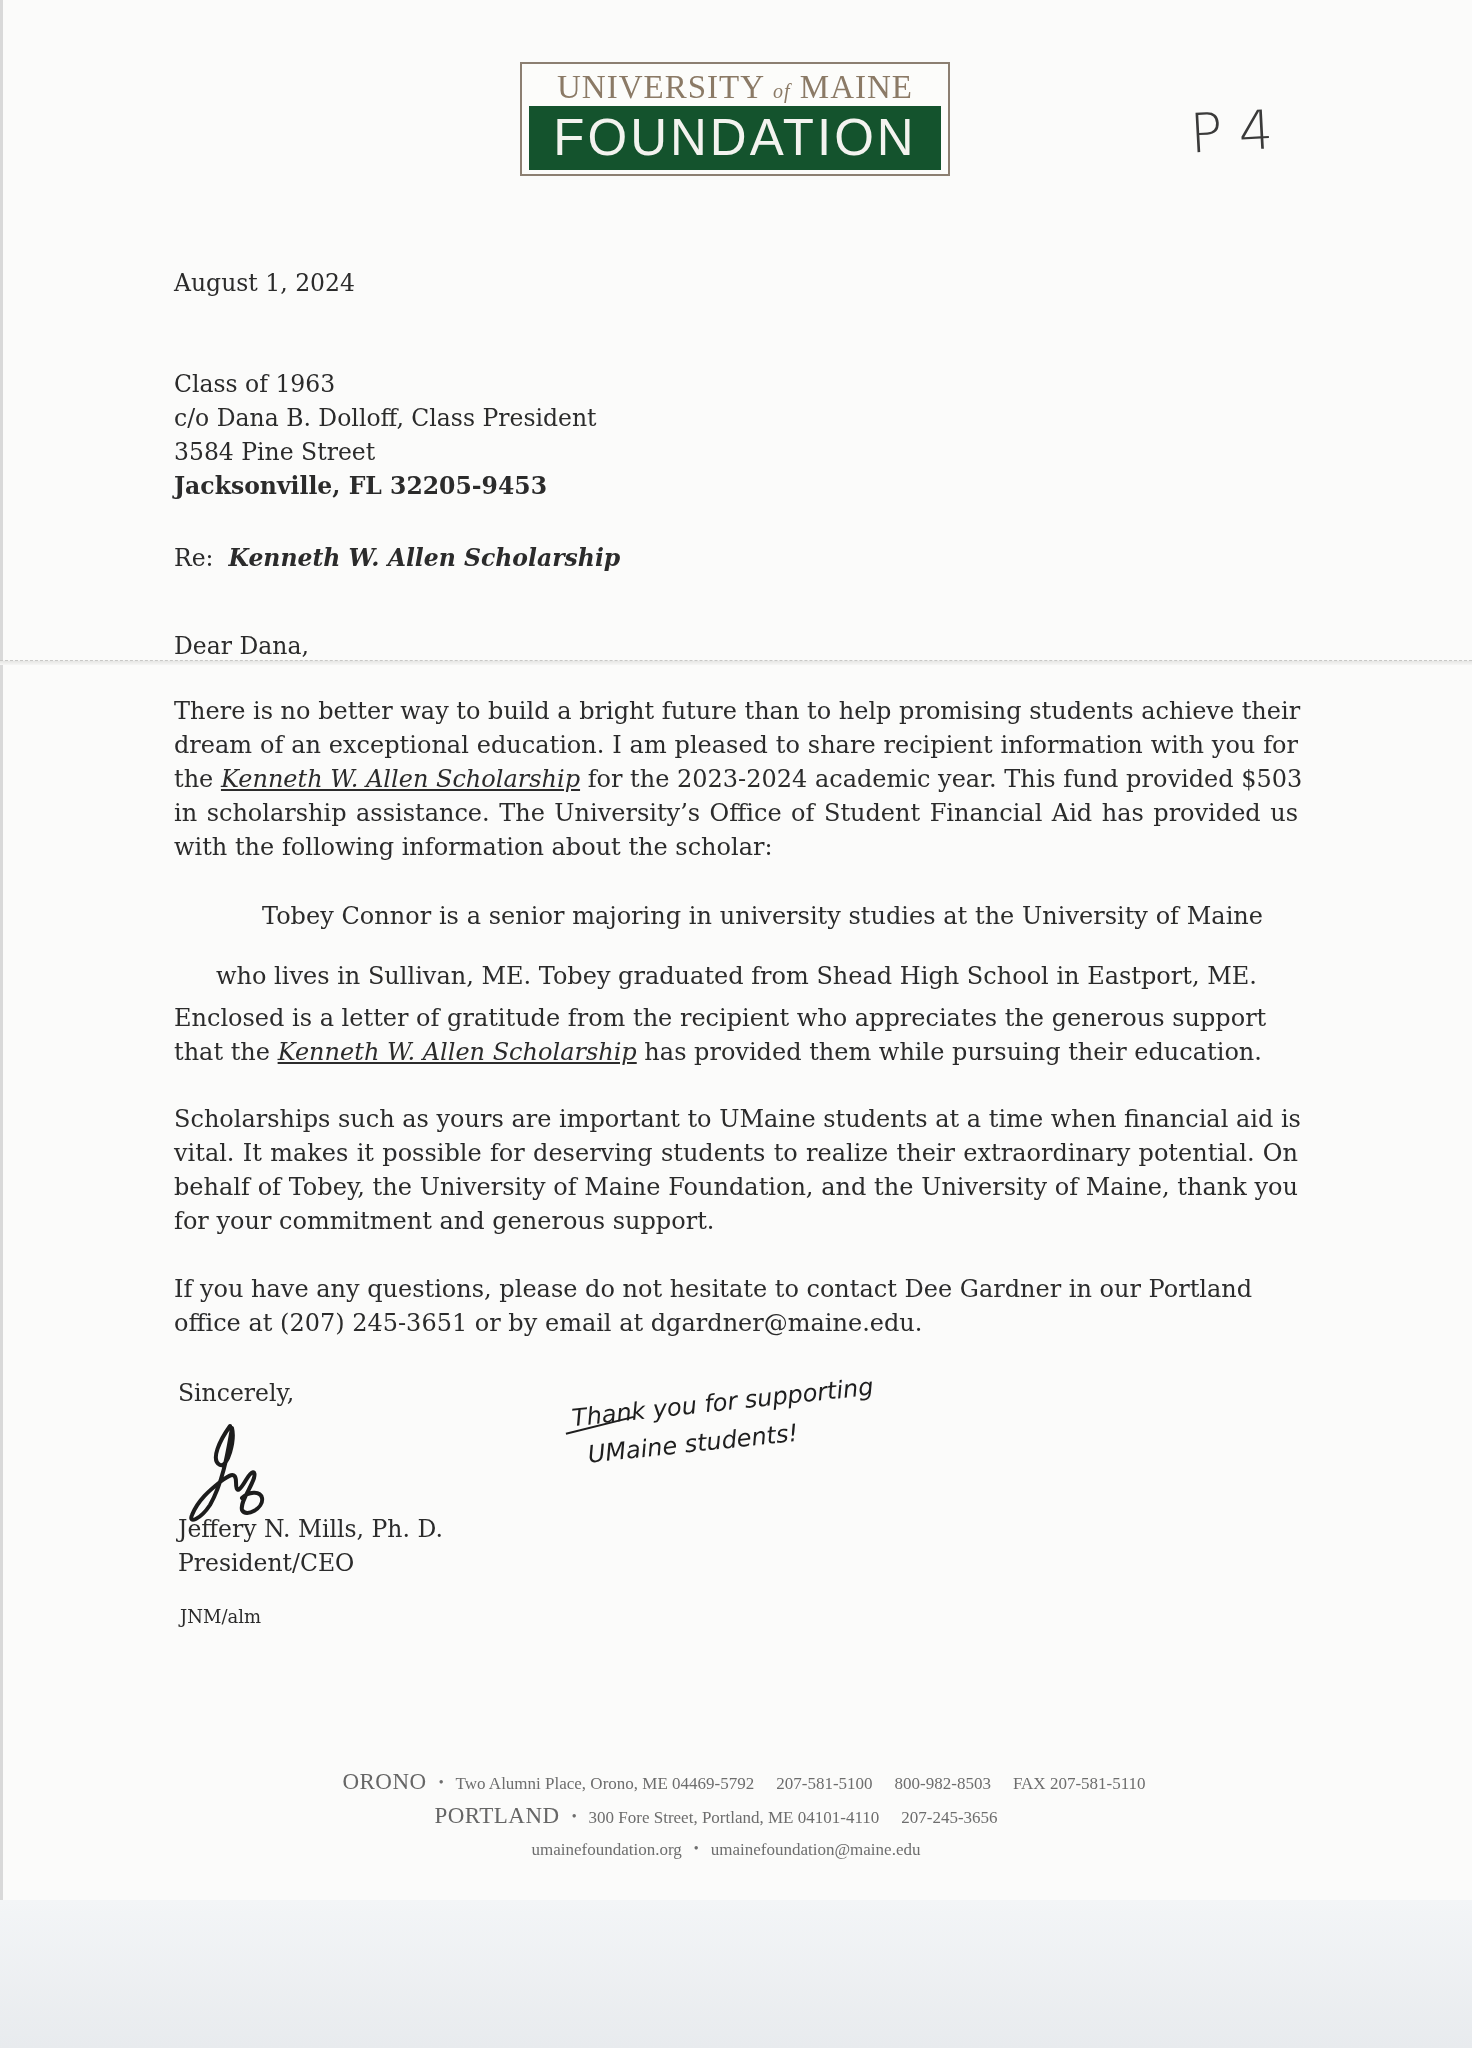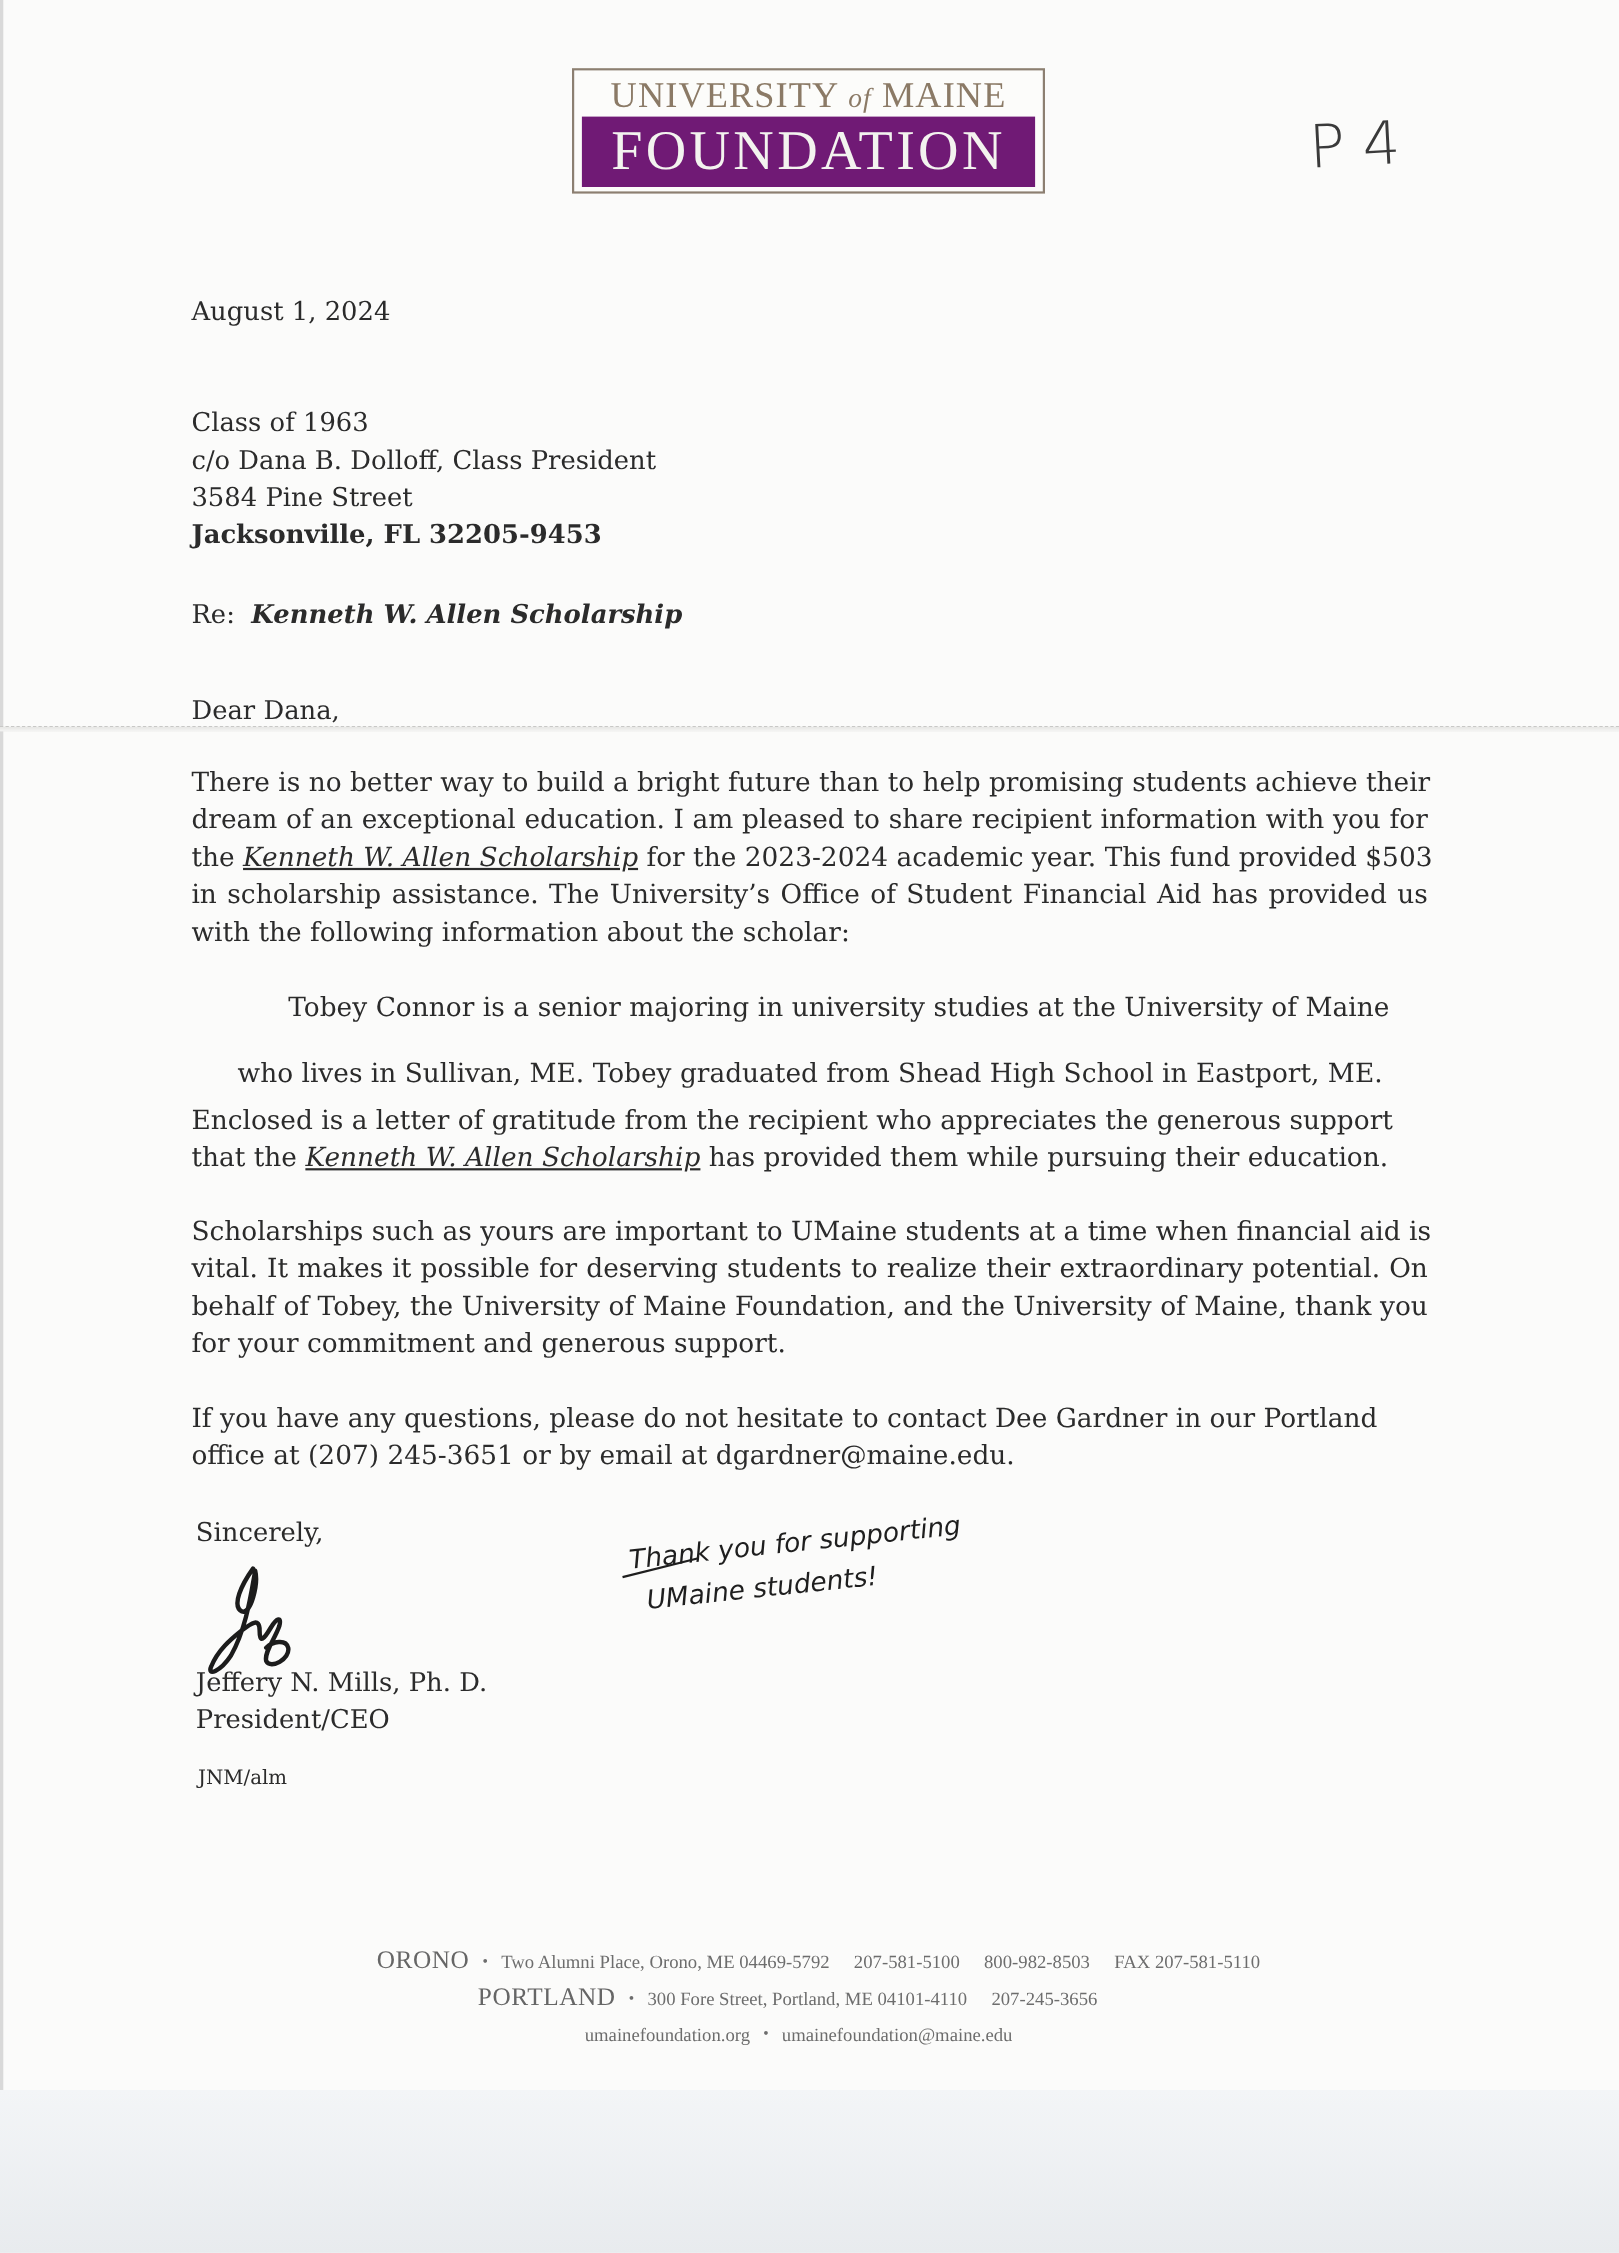--- a/index.html
+++ b/index.html
@@ -35,7 +35,7 @@
     font-family: "Liberation Serif", "DejaVu Serif", serif;
     font-size: 33px; color: #8b7a66; letter-spacing: 1px; line-height: 34px;
   }
-  .logo-top .of { font-style: italic; font-size: 25px; }
+  .logo-top .of { font-style: italic; font-size: 20px; }
   .logo-band {
     position: absolute; left: 7px; right: 7px; top: 42px; height: 64px;
     background: #701a75;

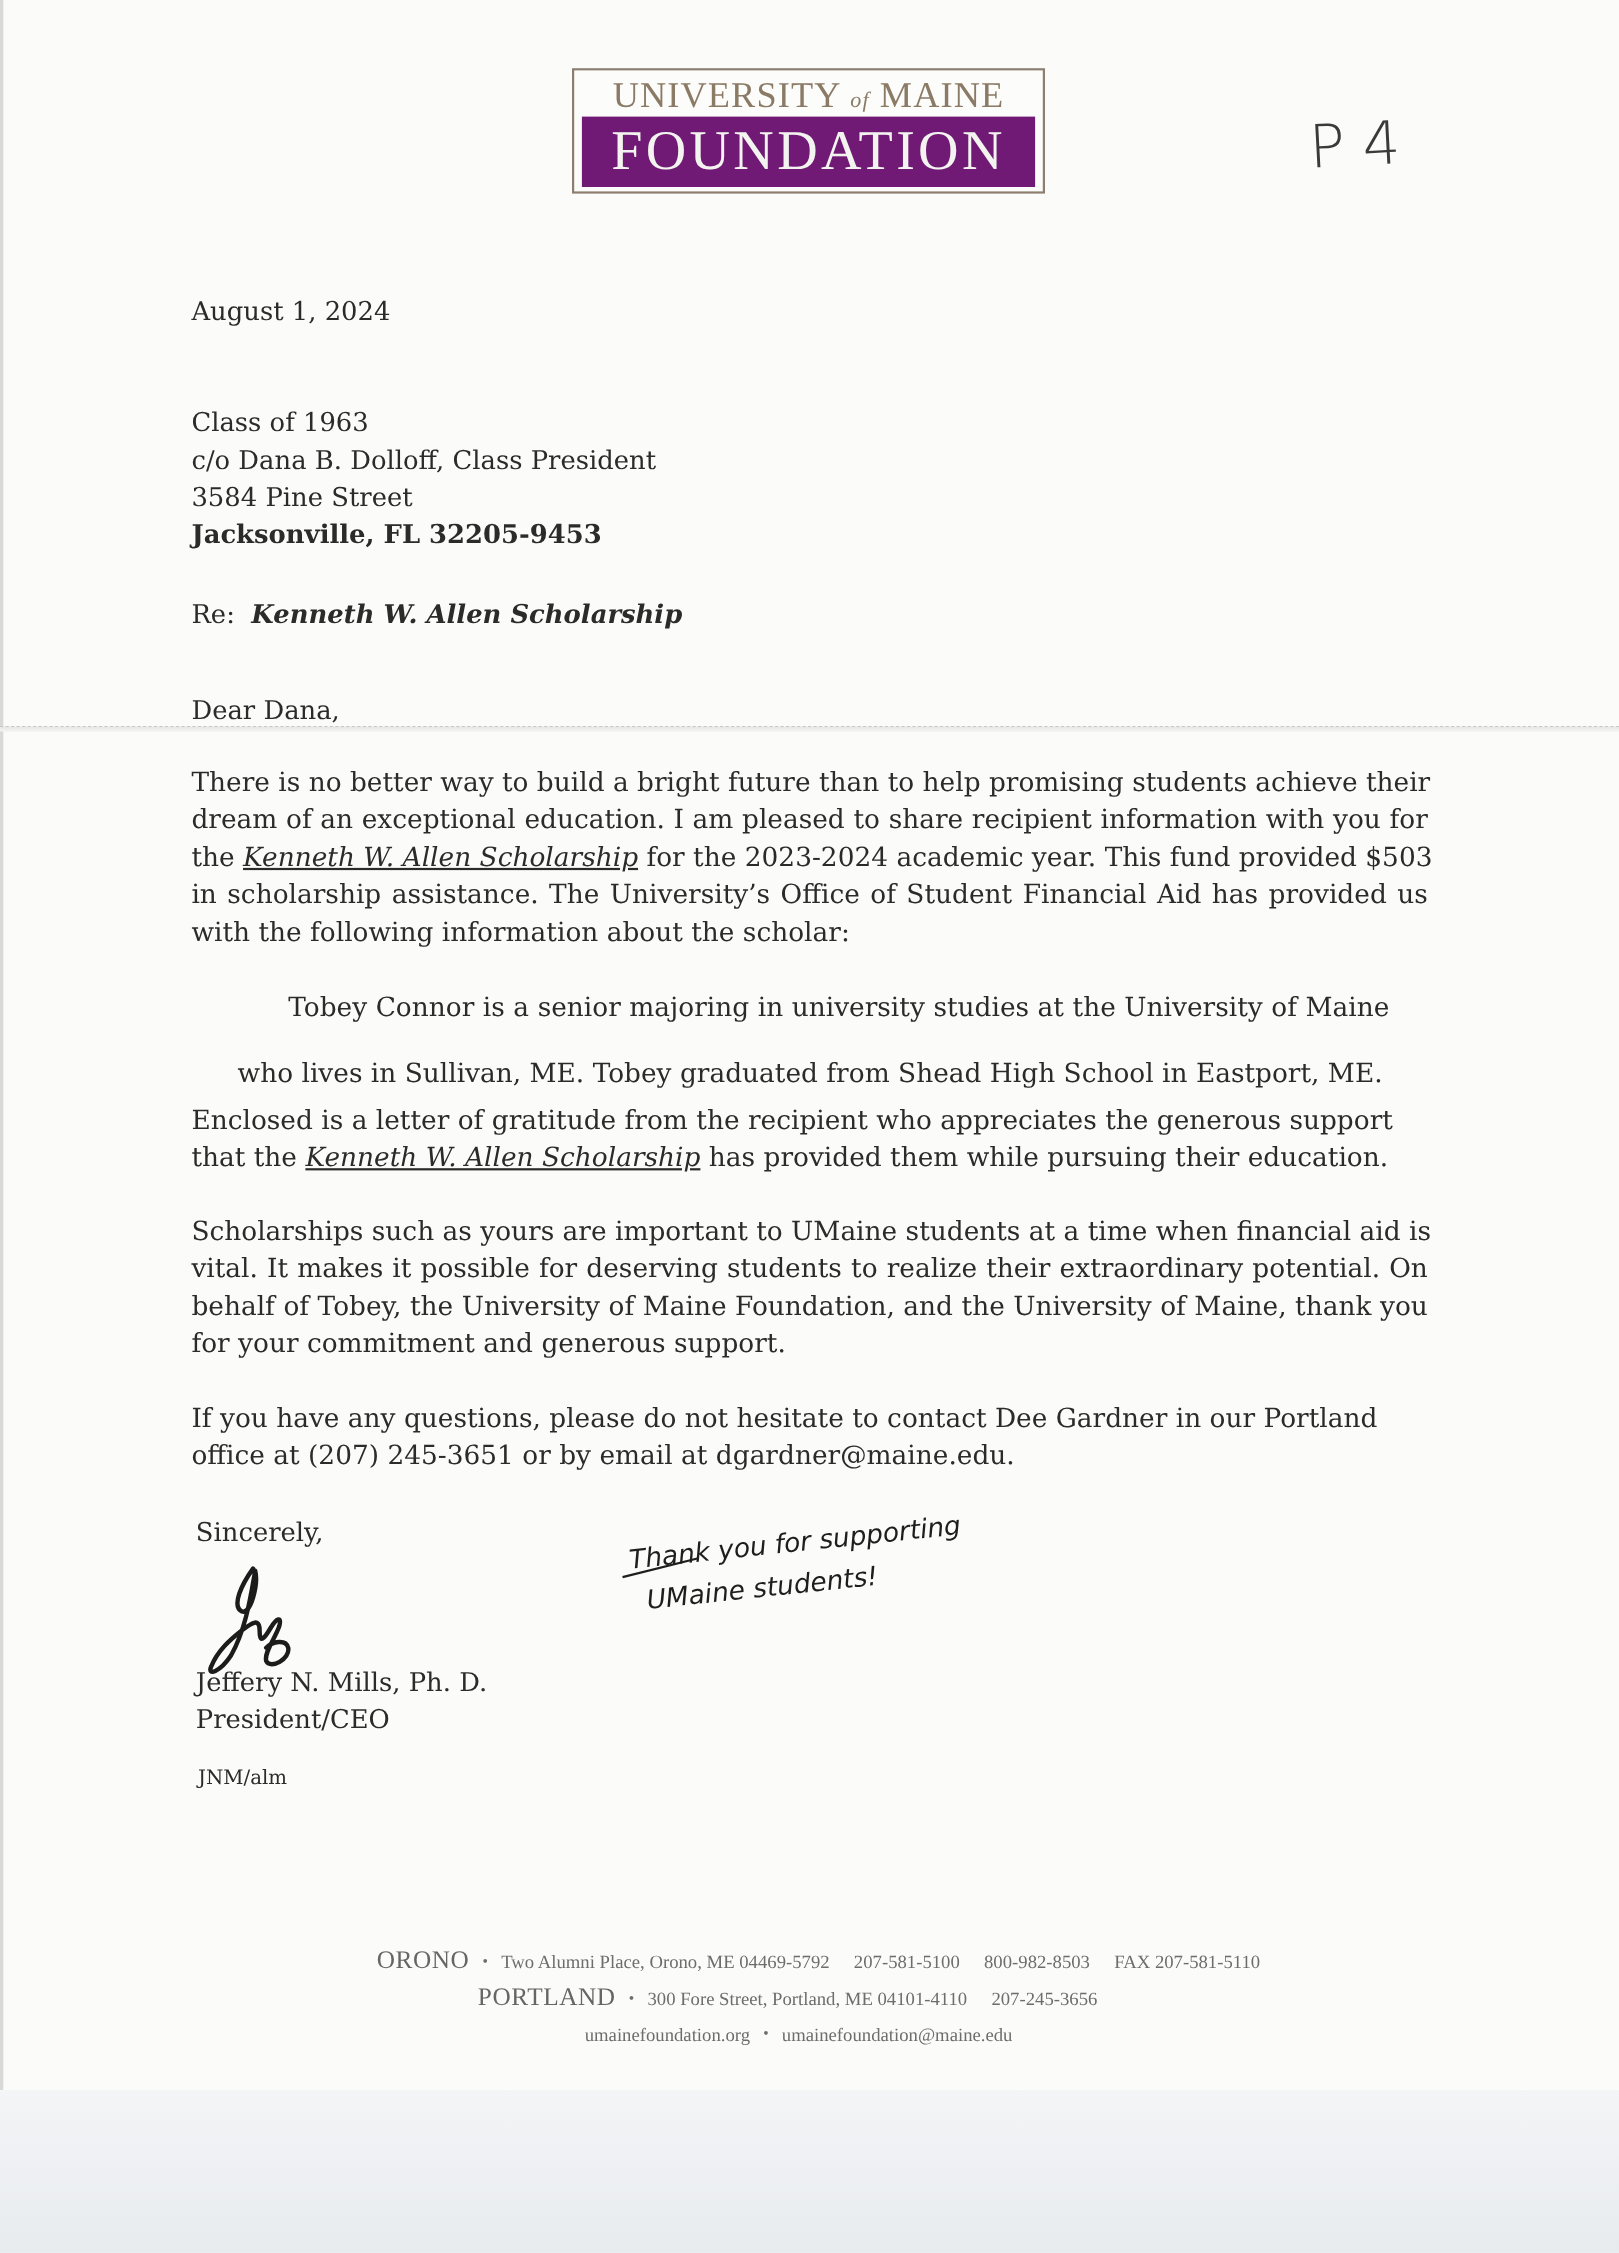--- a/index.html
+++ b/index.html
@@ -38,9 +38,9 @@
   .logo-top .of { font-style: italic; font-size: 20px; }
   .logo-band {
     position: absolute; left: 7px; right: 7px; top: 42px; height: 64px;
-    background: #701a75;
+    background: #14532d;
     color: #f3f3ef; text-align: center;
-    font-family: Liberation Serif, serif;
+    font-family: Liberation Sans, sans-serif;
     font-size: 51px; line-height: 64px; letter-spacing: 3px;
   }
 

